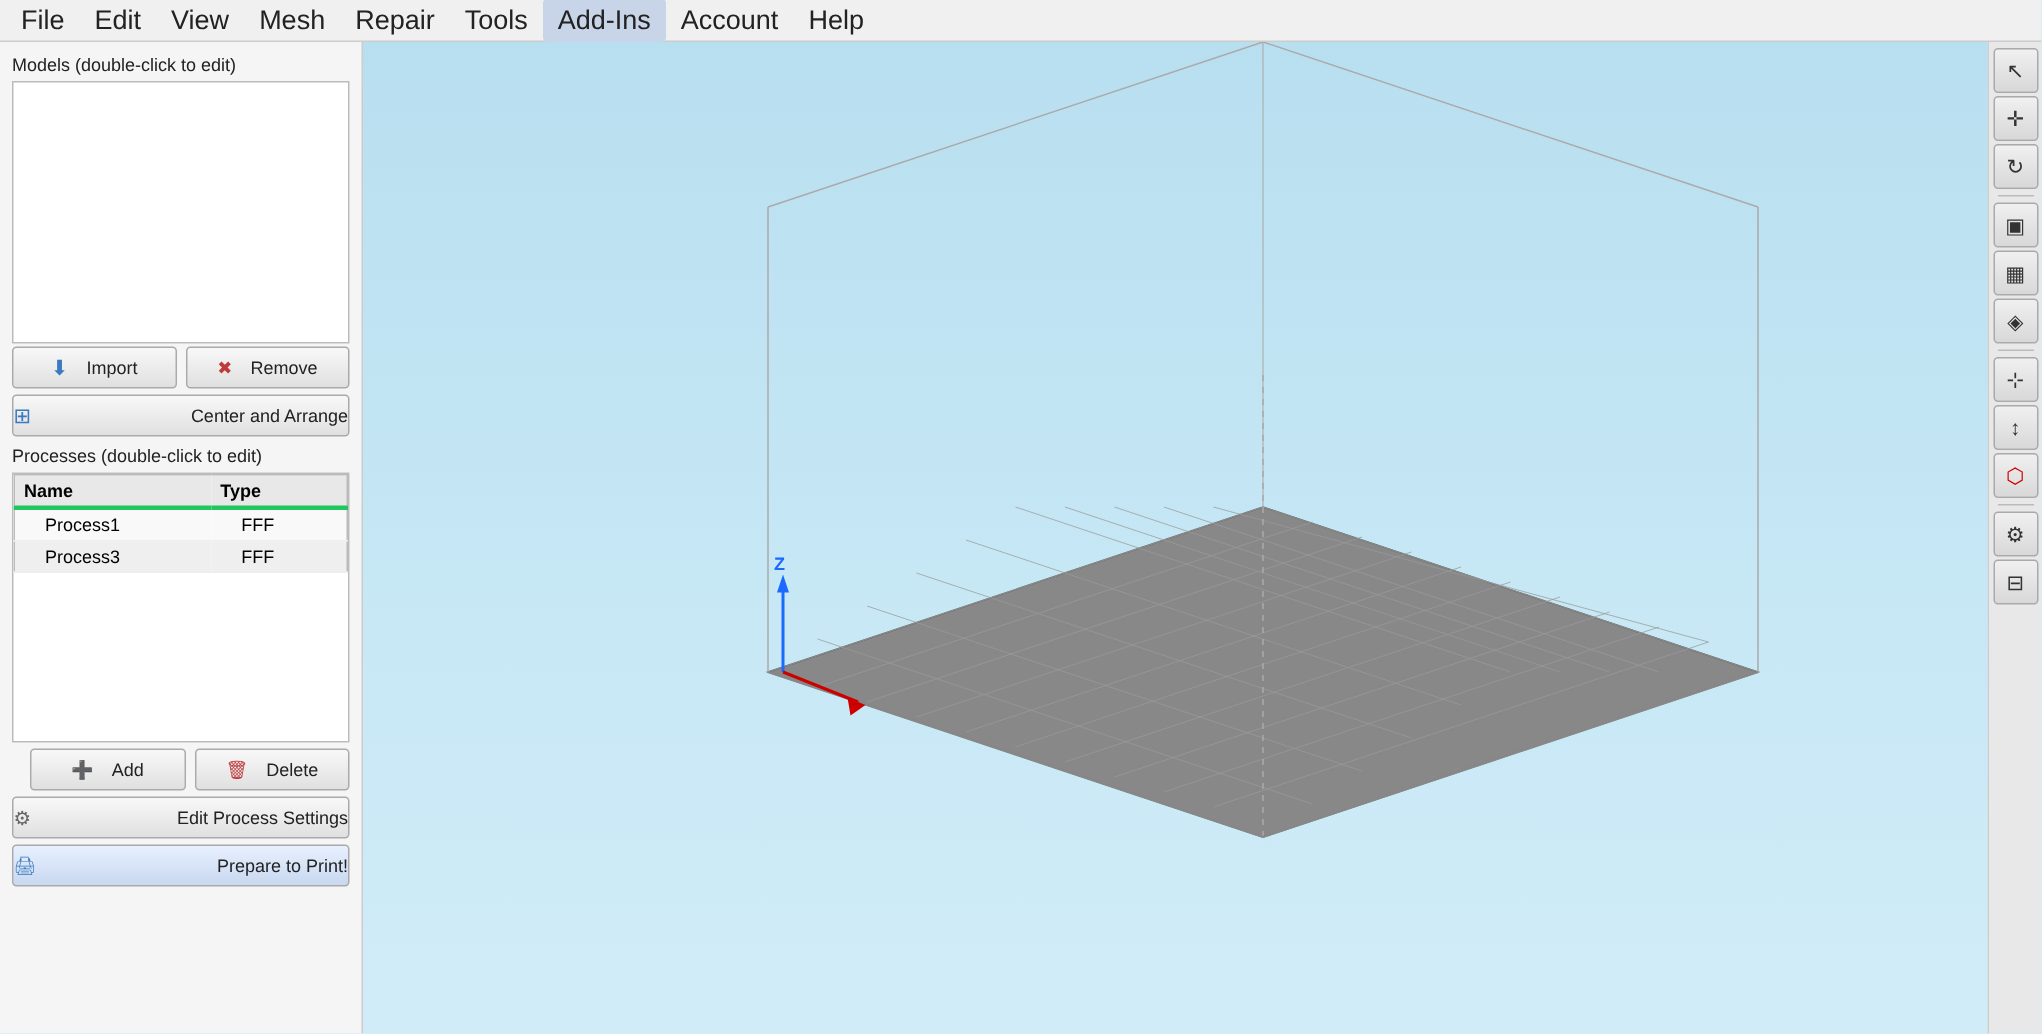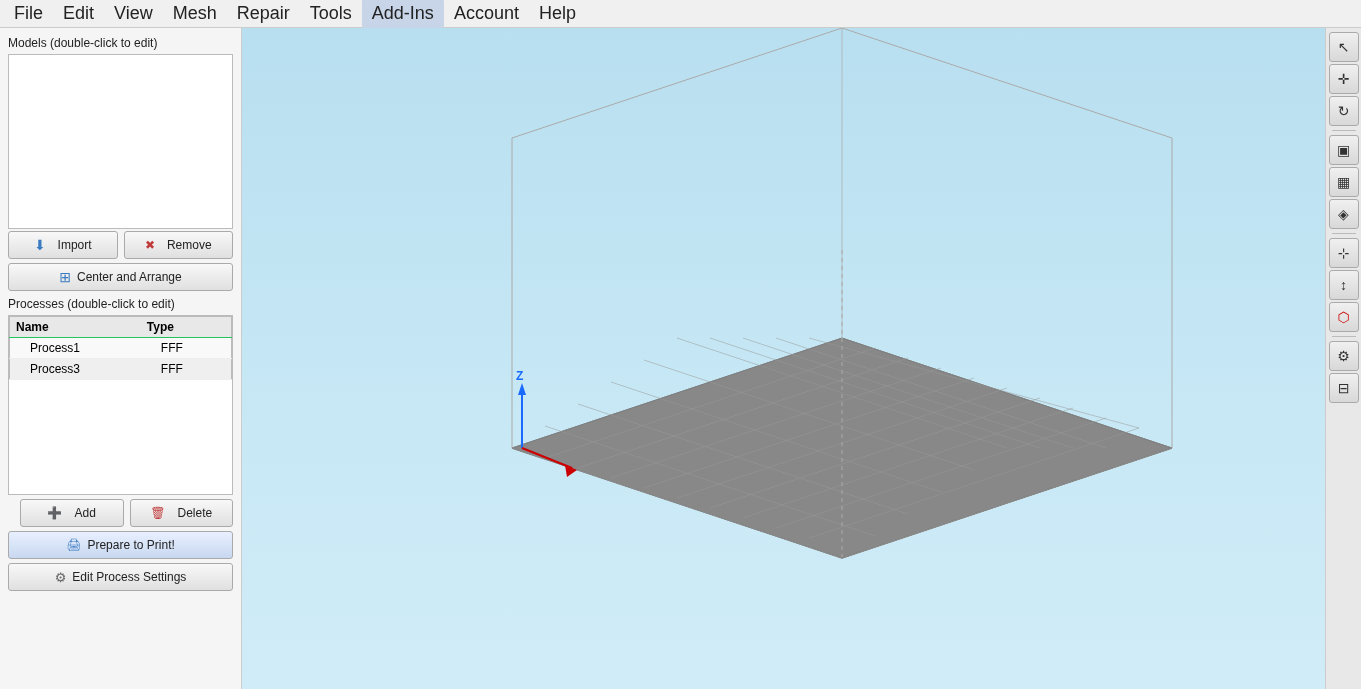--- a/index.html
+++ b/index.html
@@ -87,7 +87,7 @@
       cursor: pointer;
       display: flex;
       align-items: center;
-      justify-content: center;
+      justify-content: space-between;
       gap: 6px;
       font-size: 12px;
       color: #222;

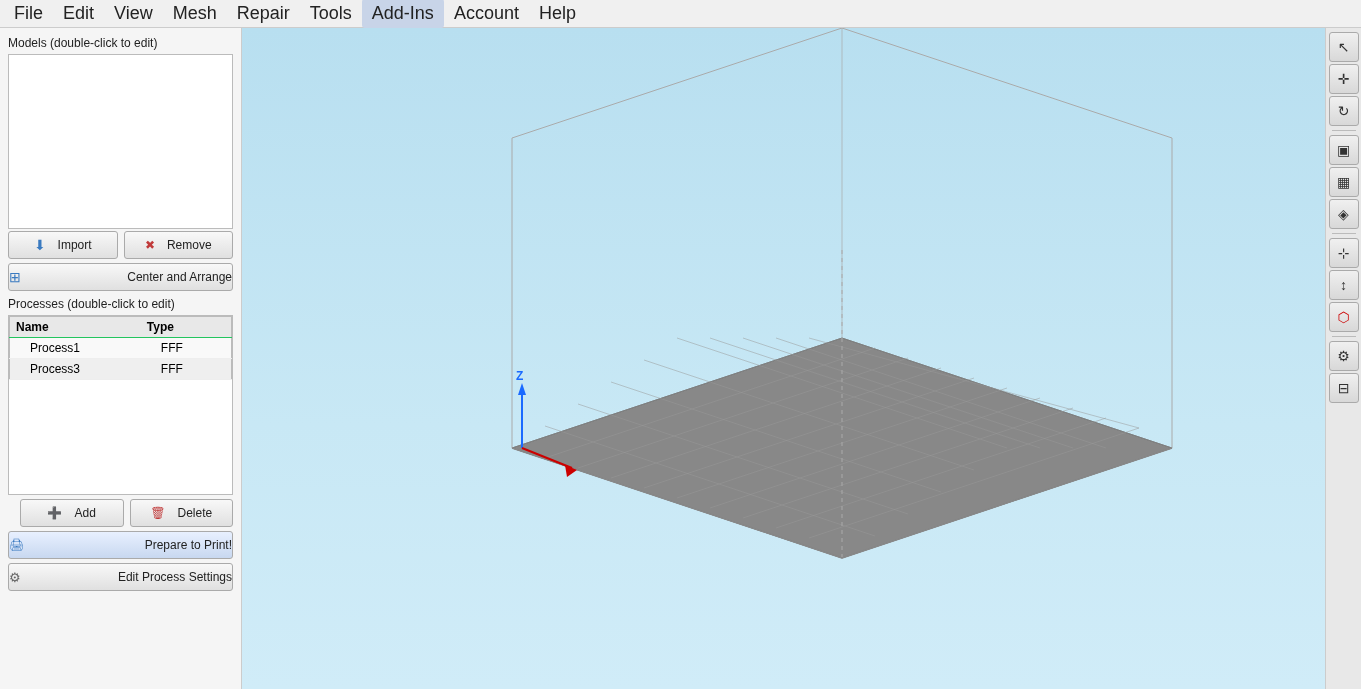--- a/index.html
+++ b/index.html
@@ -102,7 +102,7 @@
     }
     #processes-table th {
       background: #e8e8e8;
-      border-bottom: 1px solid #22c55e;
+      border-bottom: 3px solid #22c55e;
       padding: 3px 6px;
       text-align: left;
       font-weight: bold;

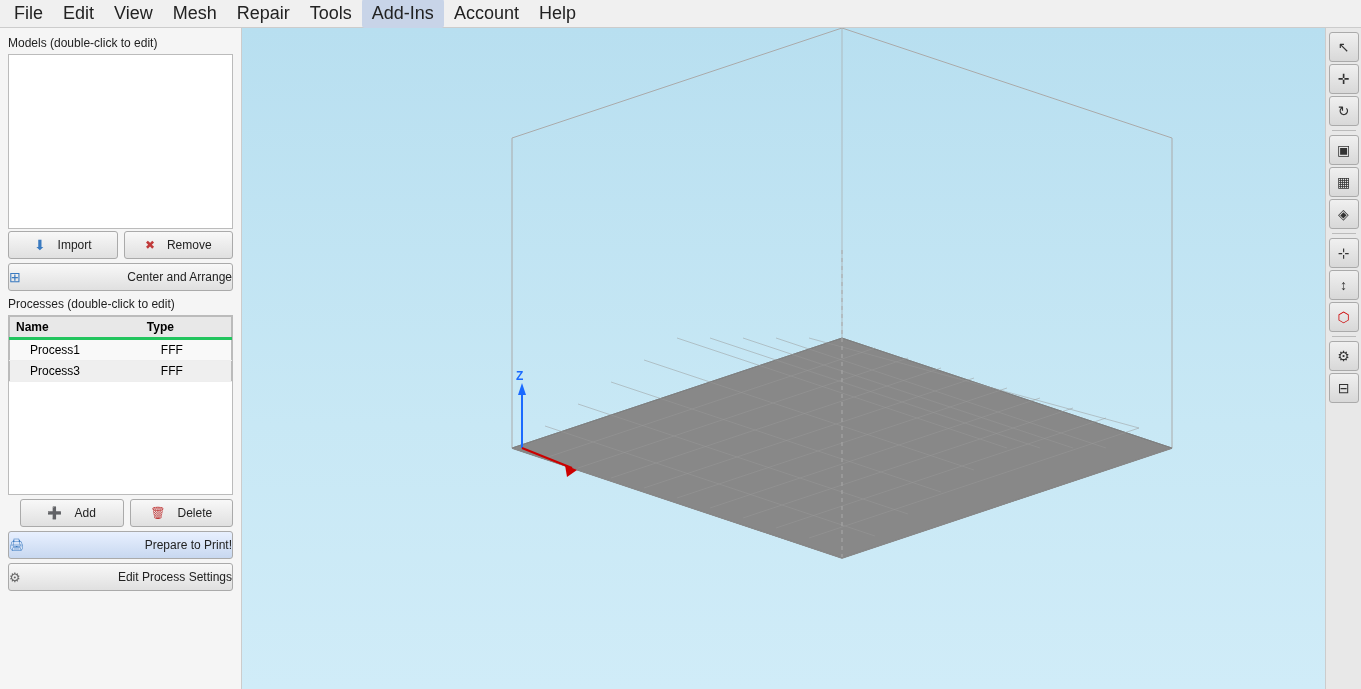--- a/index.html
+++ b/index.html
@@ -261,13 +261,13 @@
           <span>Delete</span>
         </button>
       </div>
+      <button class="btn-wide" style="margin-top:4px;">
+        <span class="icon-settings"></span>
+        <span>Edit Process Settings</span>
+      </button>
       <button class="btn-wide" style="margin-top:4px; background: linear-gradient(to bottom, #e8f0ff, #c8d8f0);">
         <span class="icon-print"></span>
         <span>Prepare to Print!</span>
-      </button>
-      <button class="btn-wide" style="margin-top:4px;">
-        <span class="icon-settings"></span>
-        <span>Edit Process Settings</span>
       </button>
     </div>
   </div>

